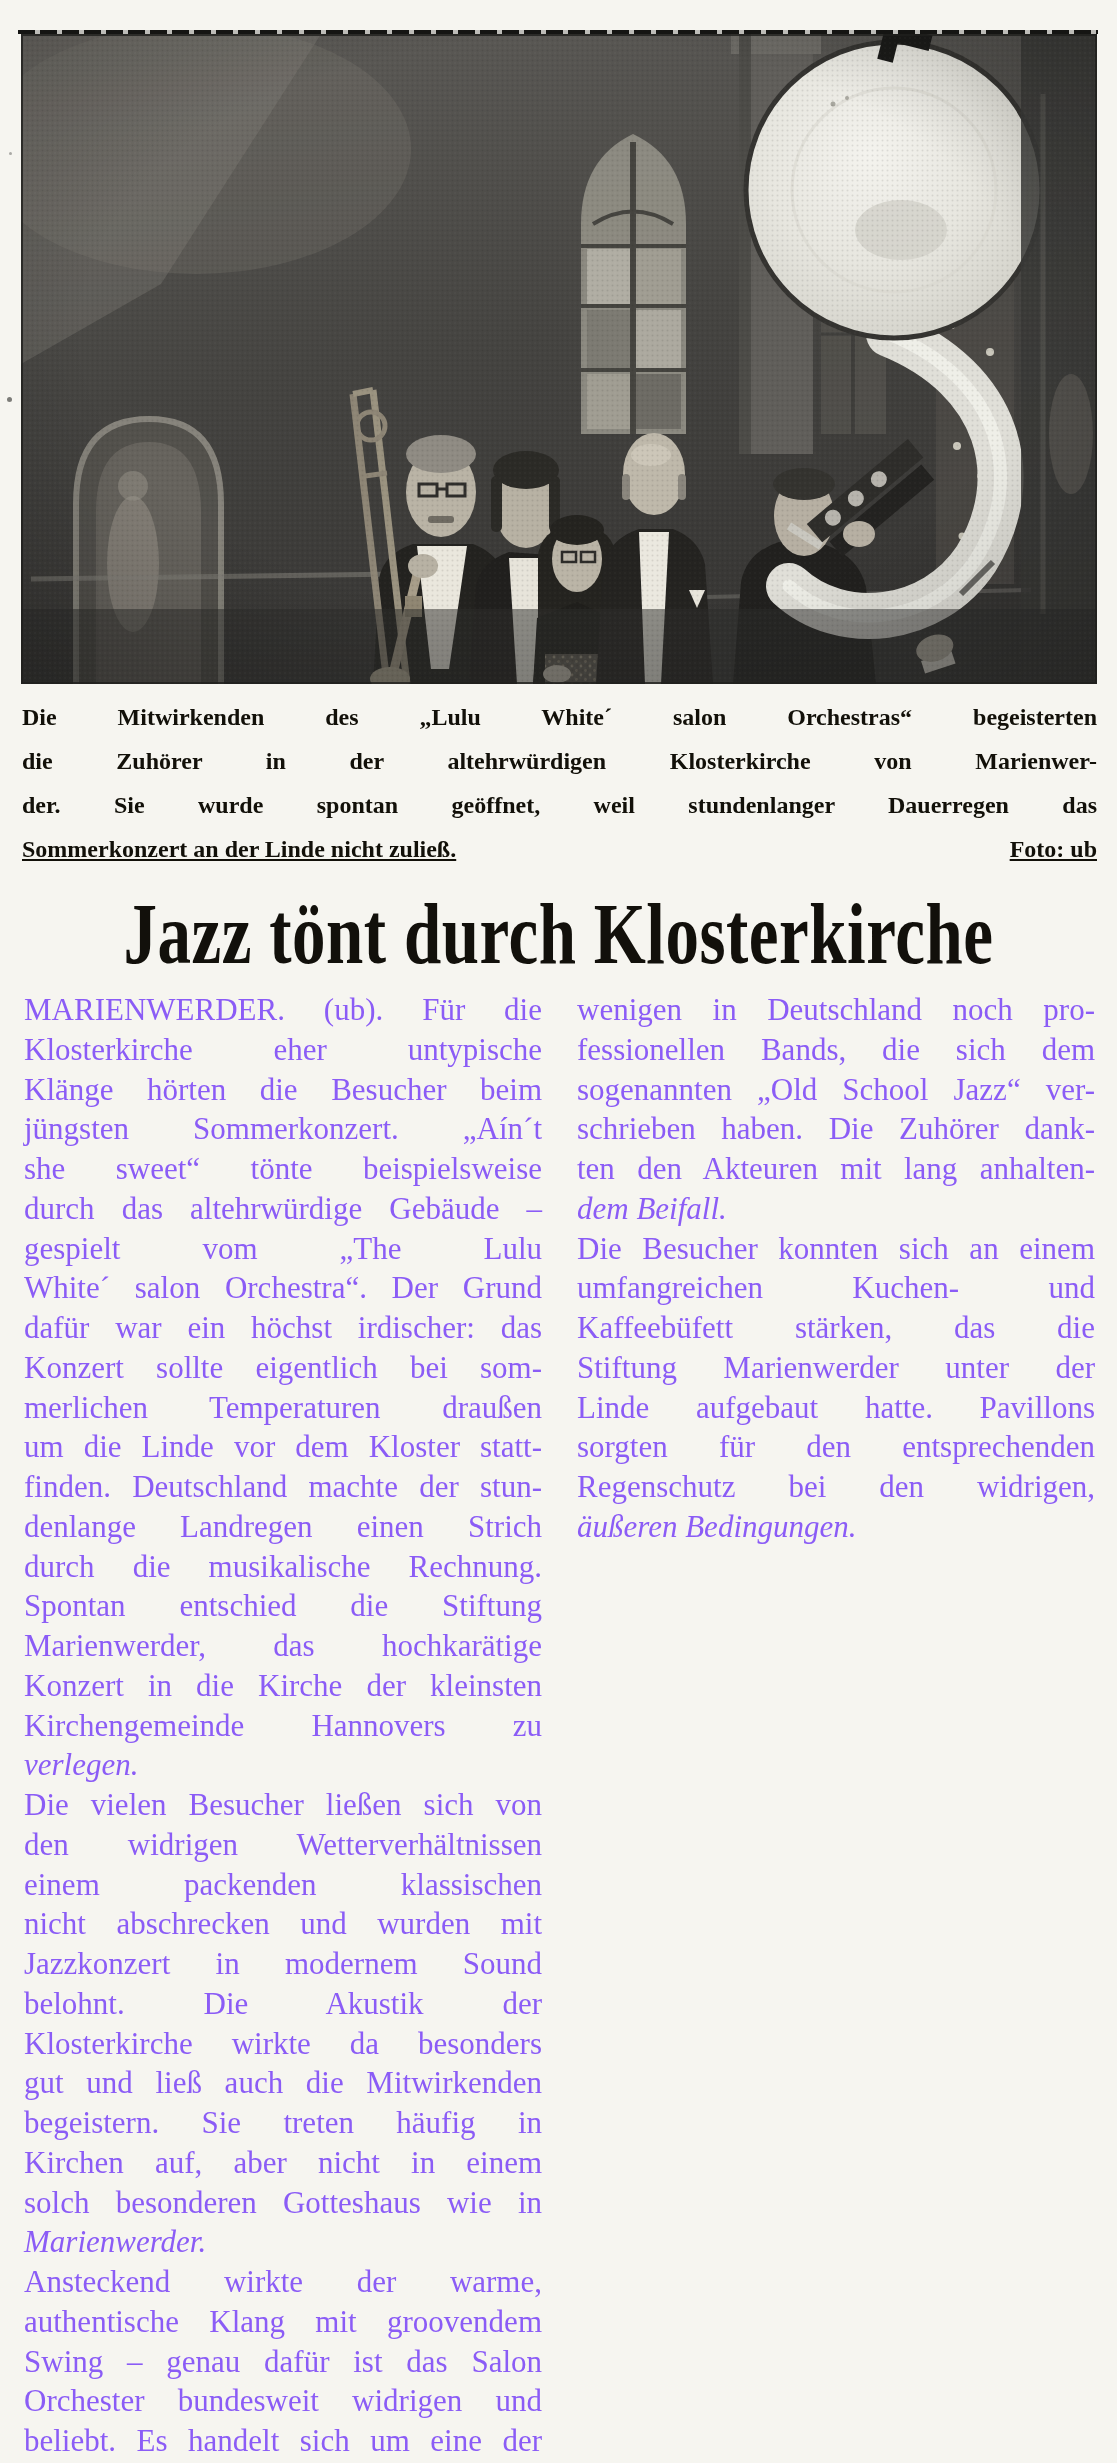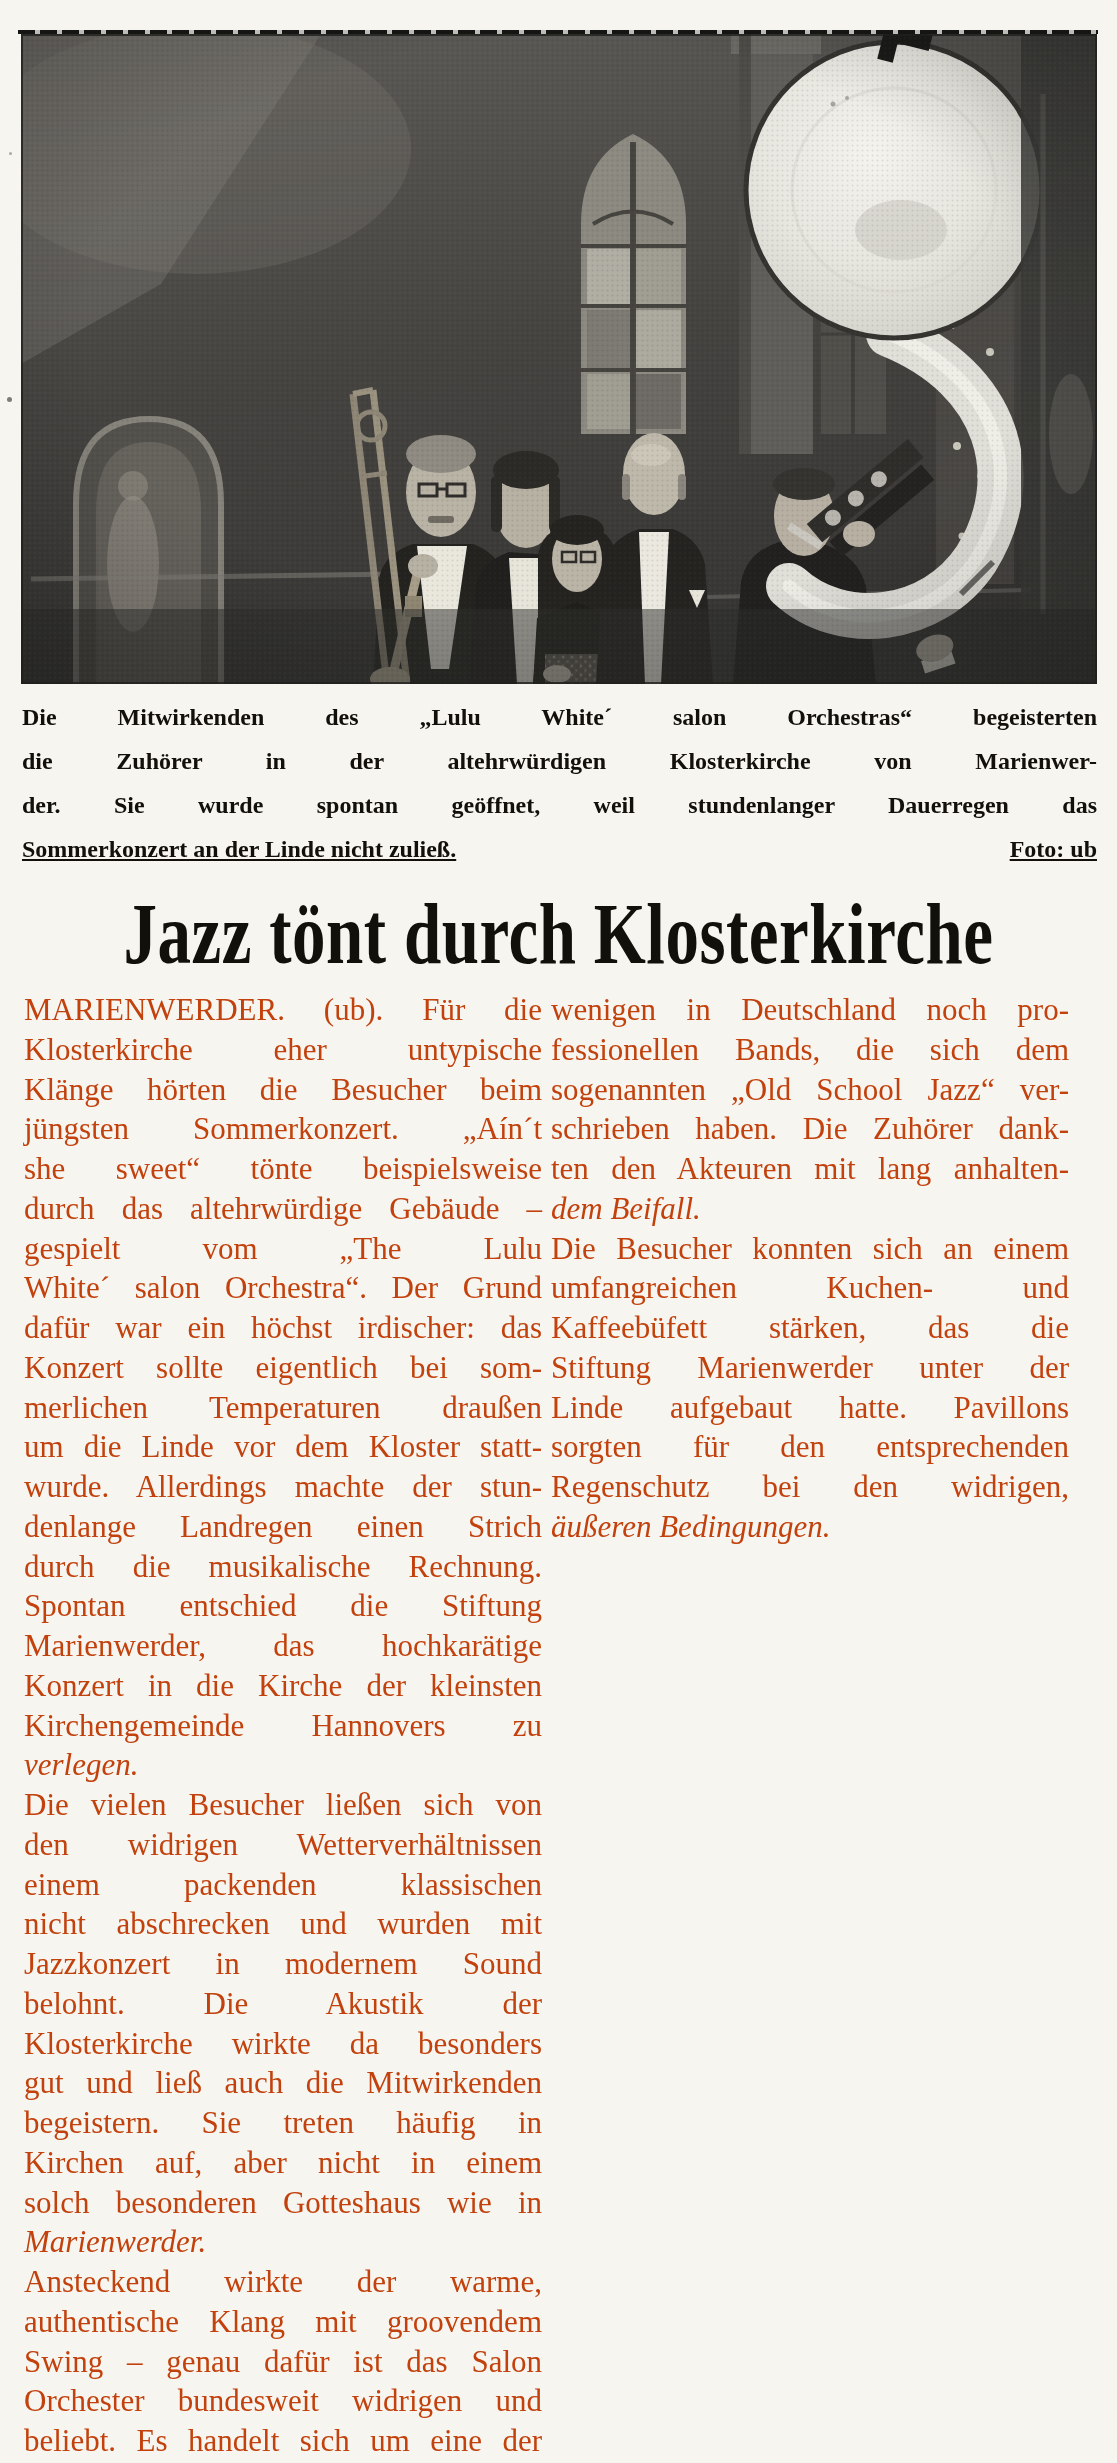--- a/index.html
+++ b/index.html
@@ -49,7 +49,7 @@
   
   .column {
     position: absolute; top: 990px; width: 518px;
-    font-size: 31px; line-height: 39.75px; color: #c2410c;
+    font-size: 31px; line-height: 39.75px; color: #8b5cf6;
   }
   .column-left  { left: 24px; }
   .column-right { left: 551px; }

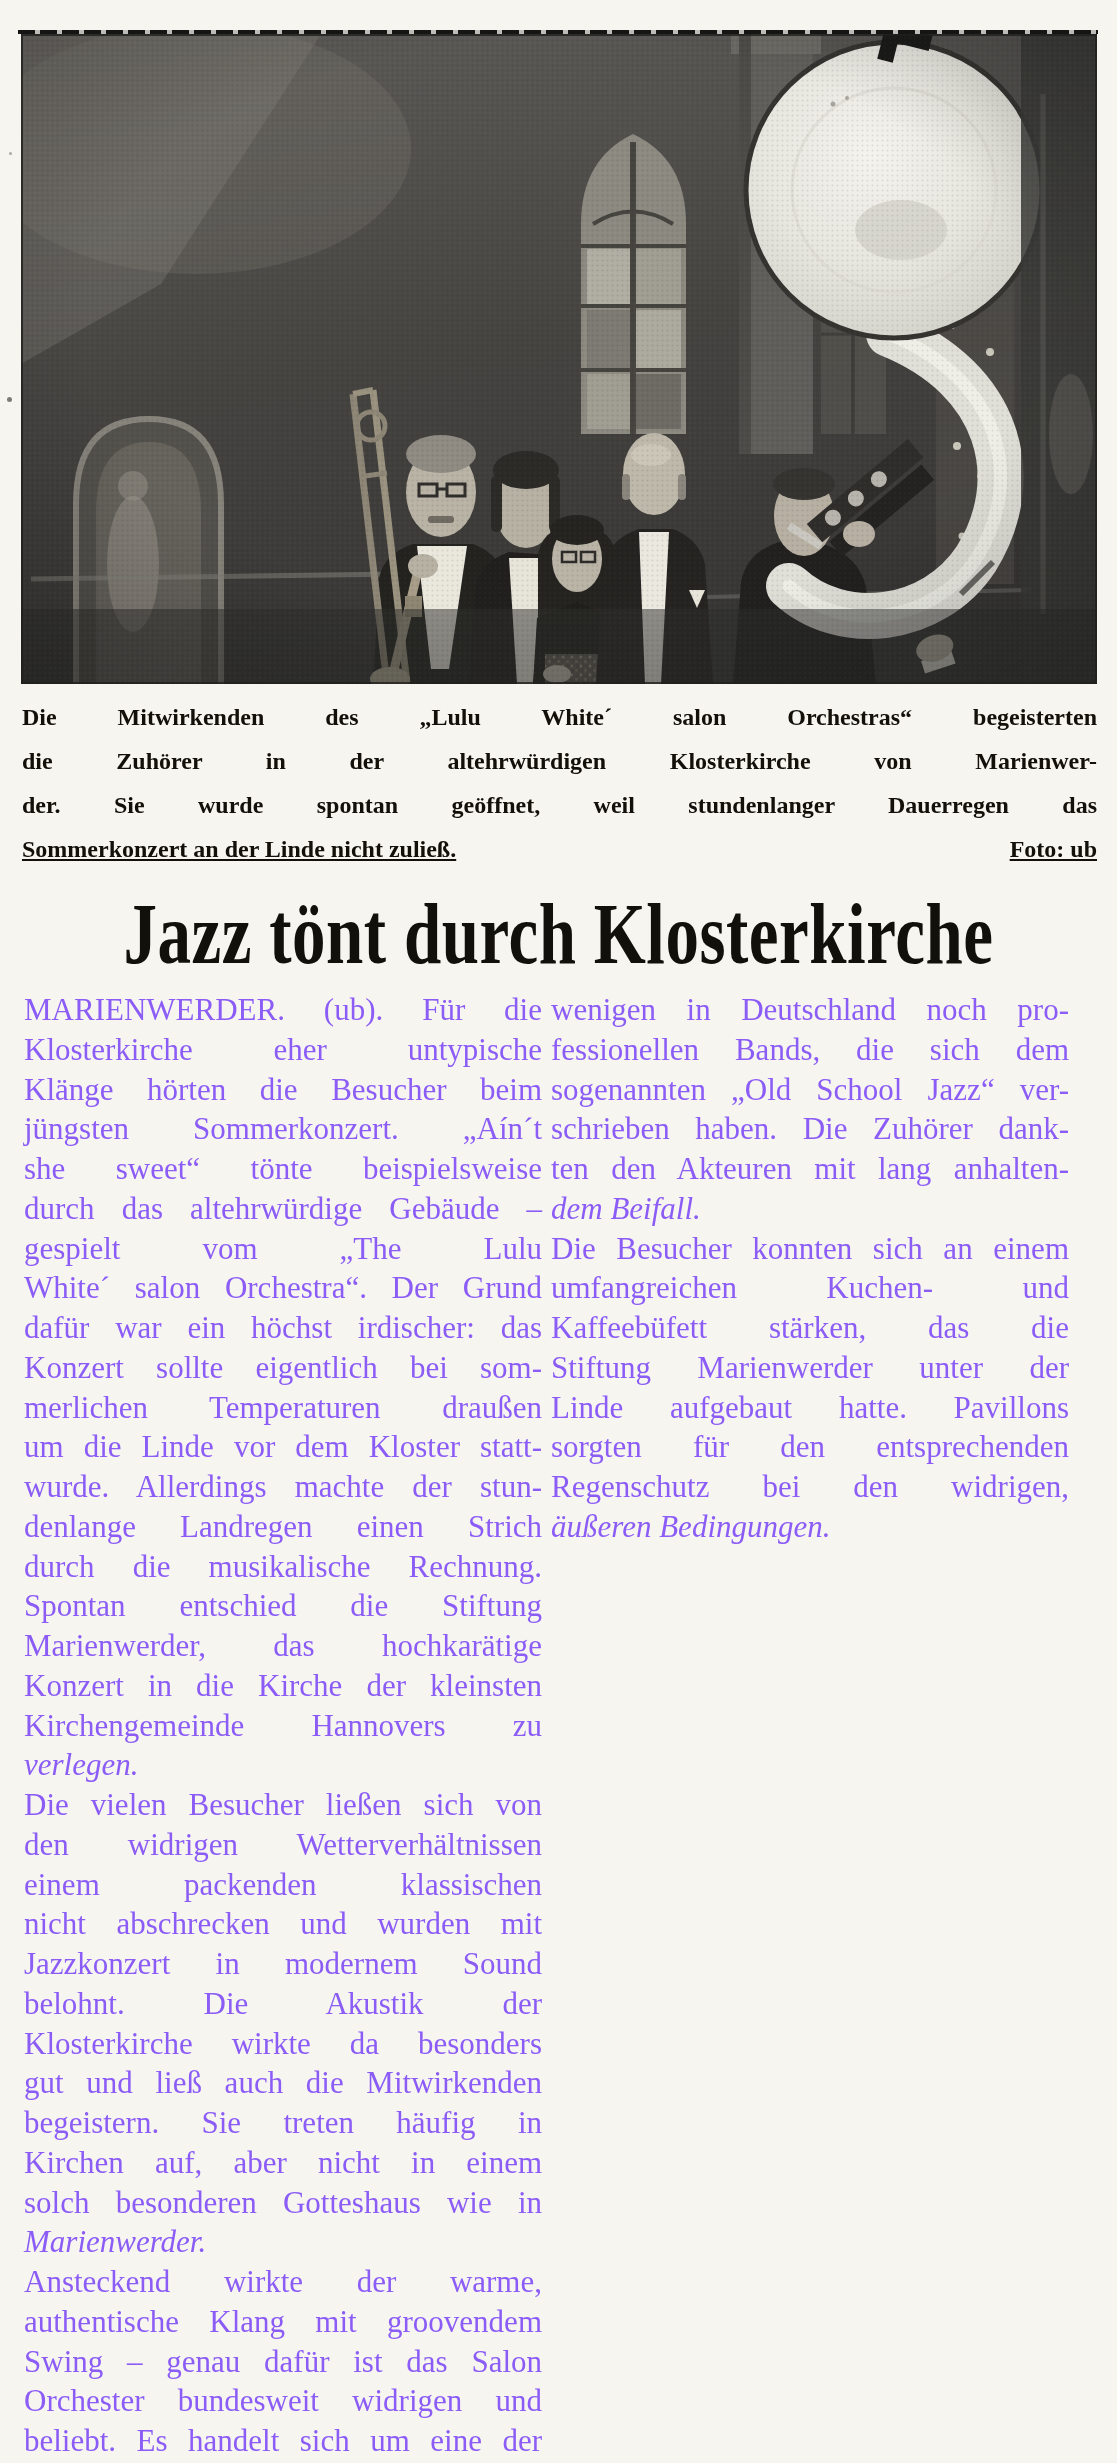--- a/index.html
+++ b/index.html
@@ -52,7 +52,7 @@
     font-size: 31px; line-height: 39.75px; color: #8b5cf6;
   }
   .column-left  { left: 24px; }
-  .column-right { left: 551px; }
+  .column-right { left: 577px; }
   .bline { text-align: justify; text-align-last: justify; -moz-text-align-last: justify; white-space: normal; }
   .bline.last { text-align: left; text-align-last: left; font-style: italic; -moz-text-align-last: left; }
 </style>

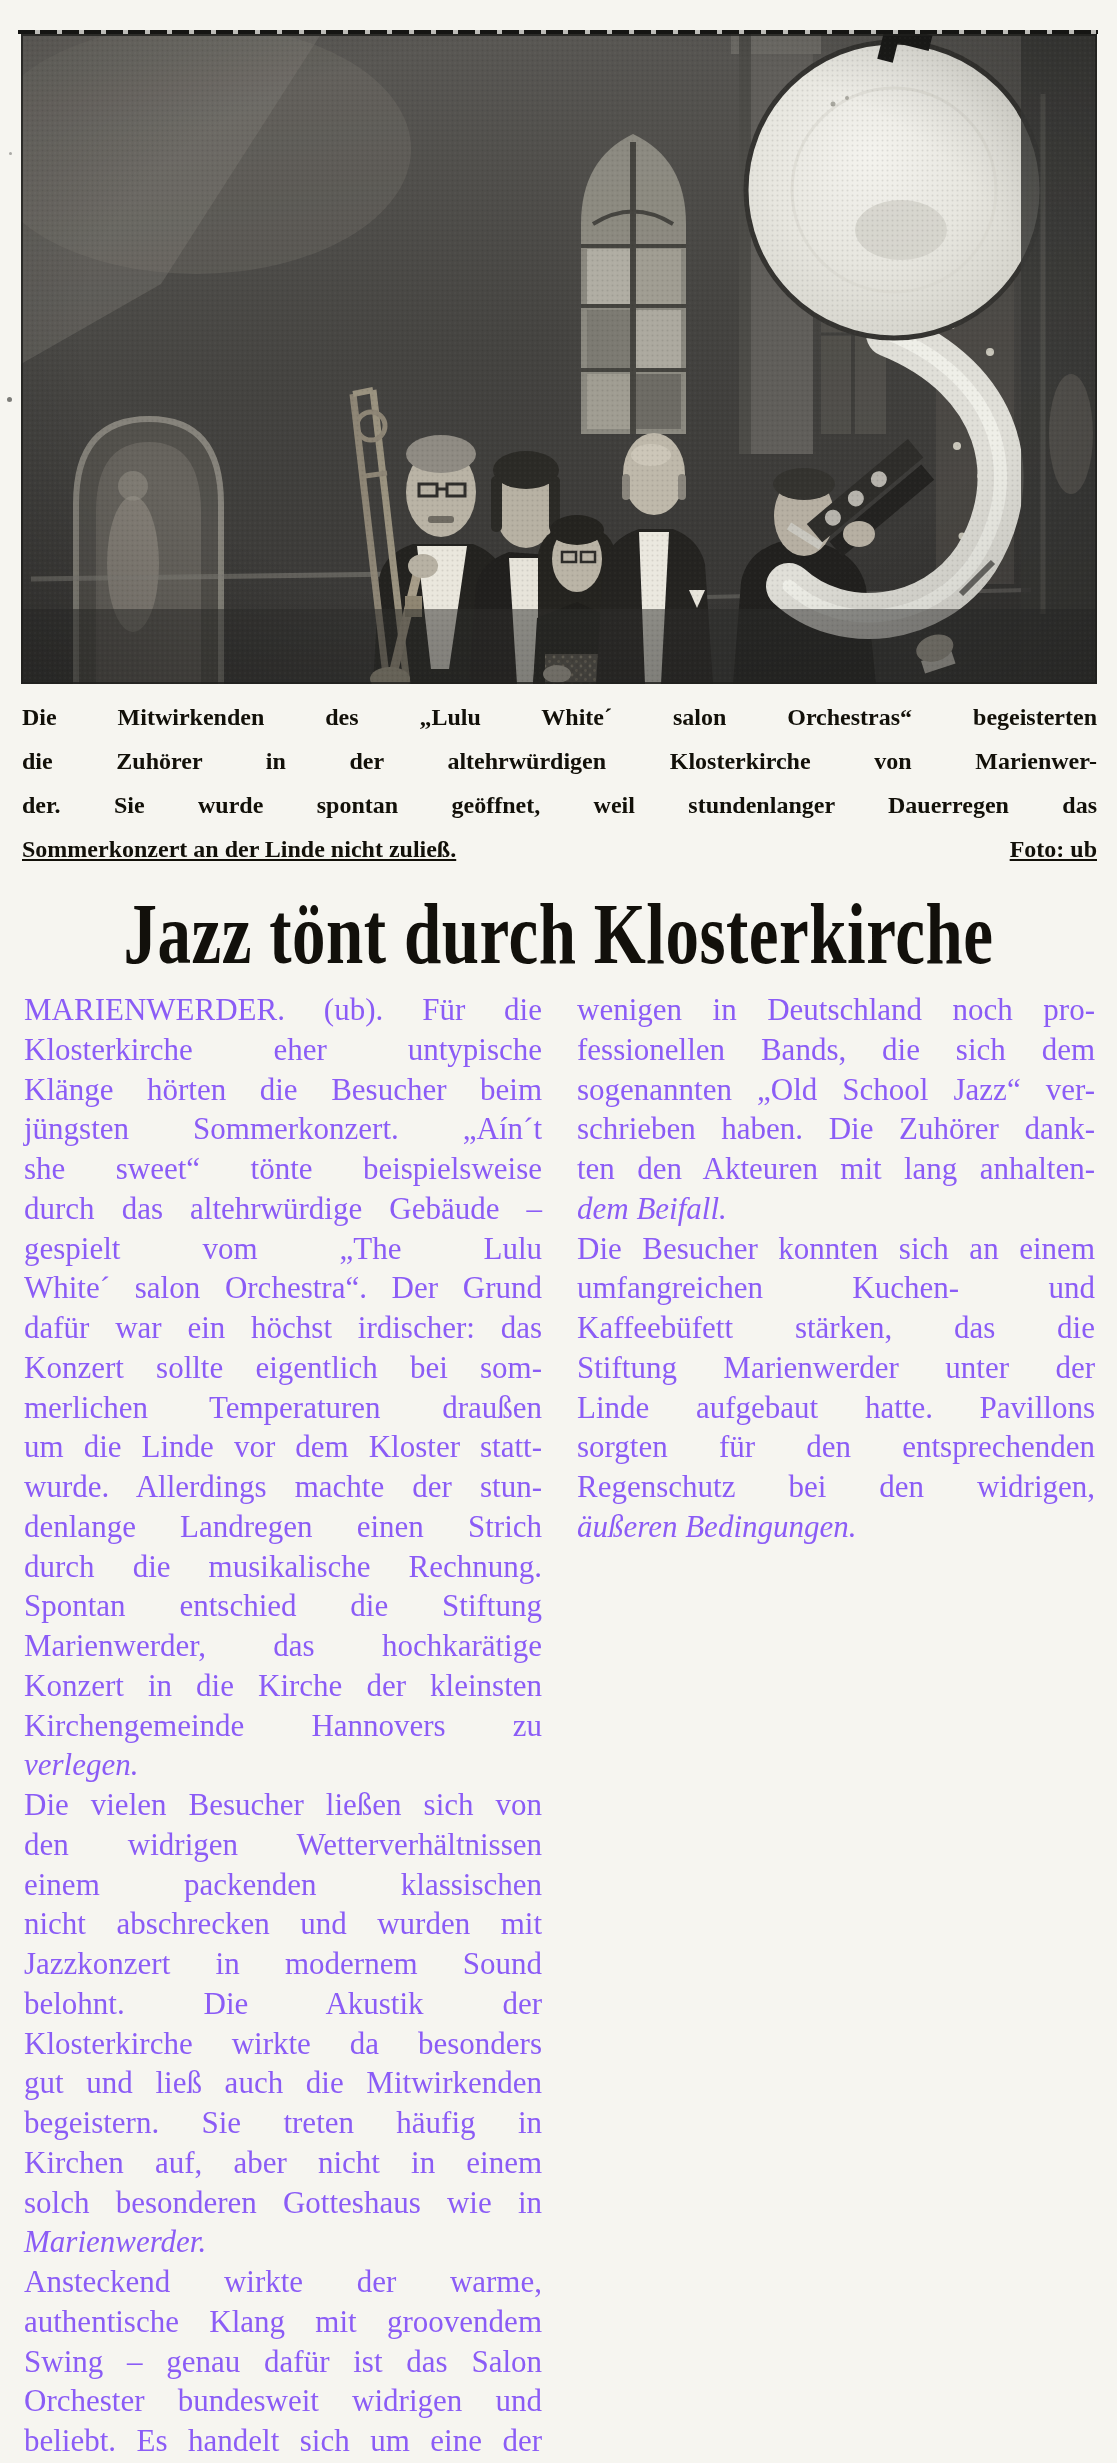--- a/index.html
+++ b/index.html
@@ -298,7 +298,7 @@
       <div class="bline">Konzert sollte eigentlich bei som-</div>
       <div class="bline">merlichen Temperaturen draußen</div>
       <div class="bline">um die Linde vor dem Kloster statt-</div>
-      <div class="bline">wurde. Allerdings machte der stun-</div>
+      <div class="bline">finden. Deutschland machte der stun-</div>
       <div class="bline">denlange Landregen einen Strich</div>
       <div class="bline">durch die musikalische Rechnung.</div>
       <div class="bline">Spontan entschied die Stiftung</div>

